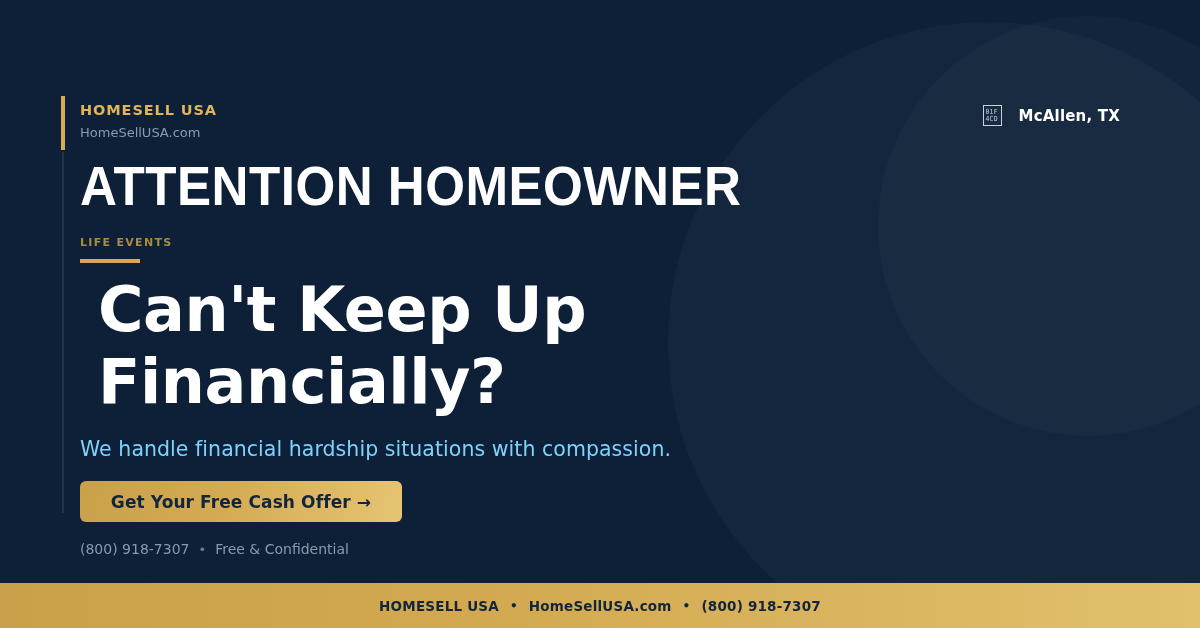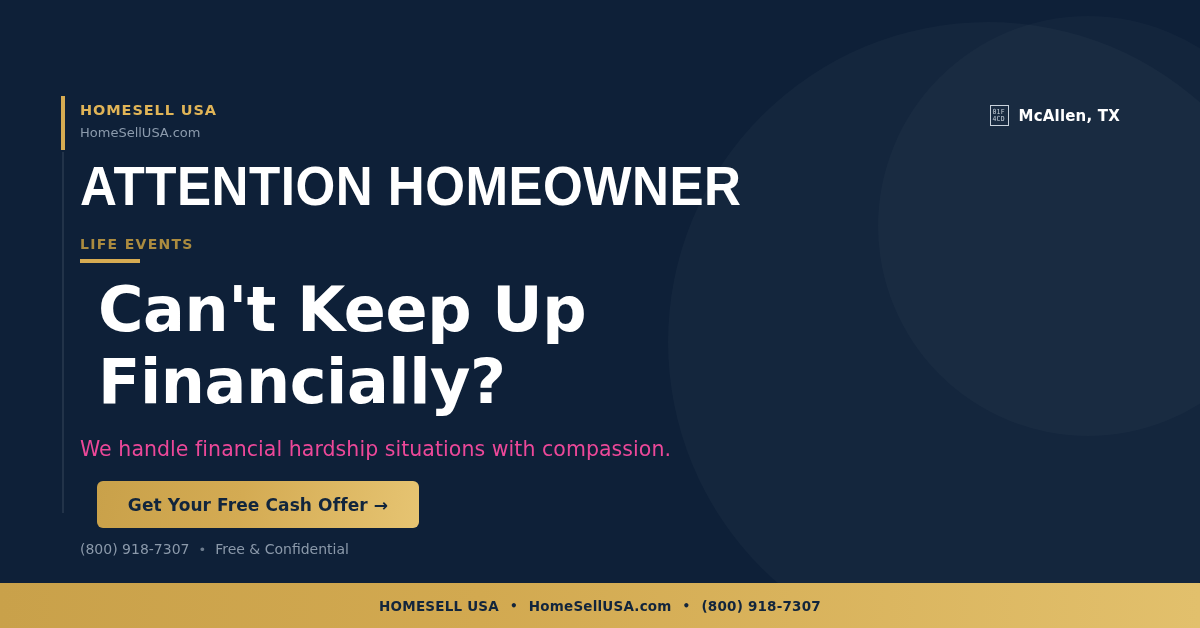--- a/index.html
+++ b/index.html
@@ -104,7 +104,7 @@
     top: 2px;
     display: flex;
     align-items: center;
-    gap: 10px;
+    gap: 17px;
     color: #ffffff;
     font-size: 15px;
     font-weight: bold;

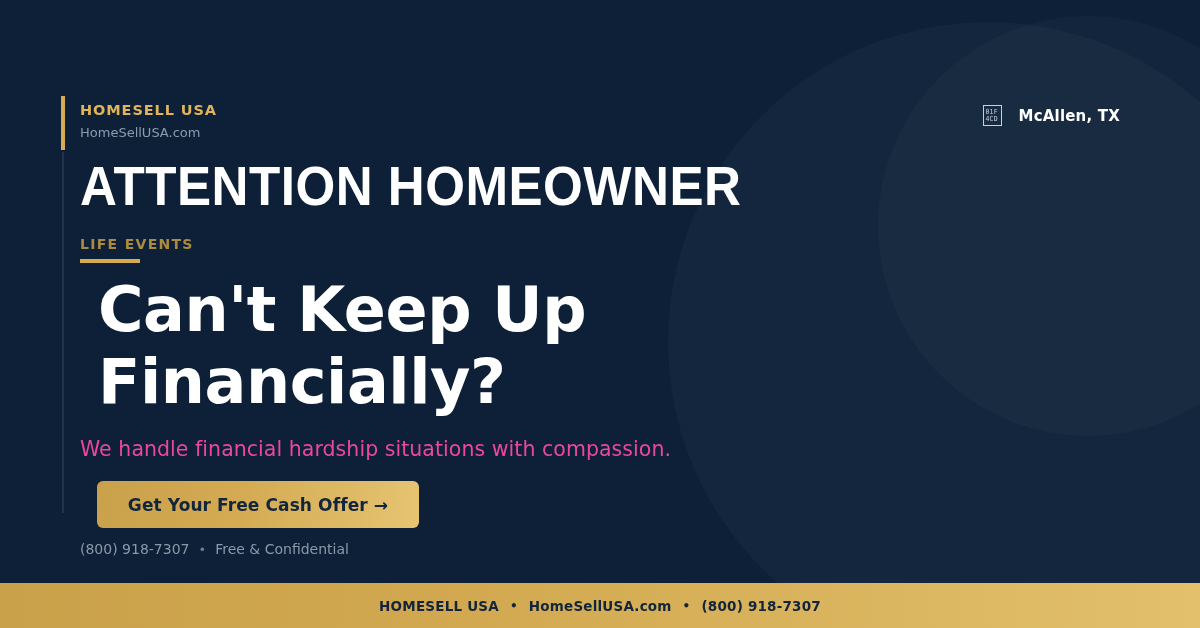--- a/index.html
+++ b/index.html
@@ -151,7 +151,7 @@
     position: absolute;
     left: 0;
     top: 237px;
-    font-size: 14px;
+    font-size: 11px;
     font-weight: bold;
     letter-spacing: 1.3px;
     color: #ab8b3f;

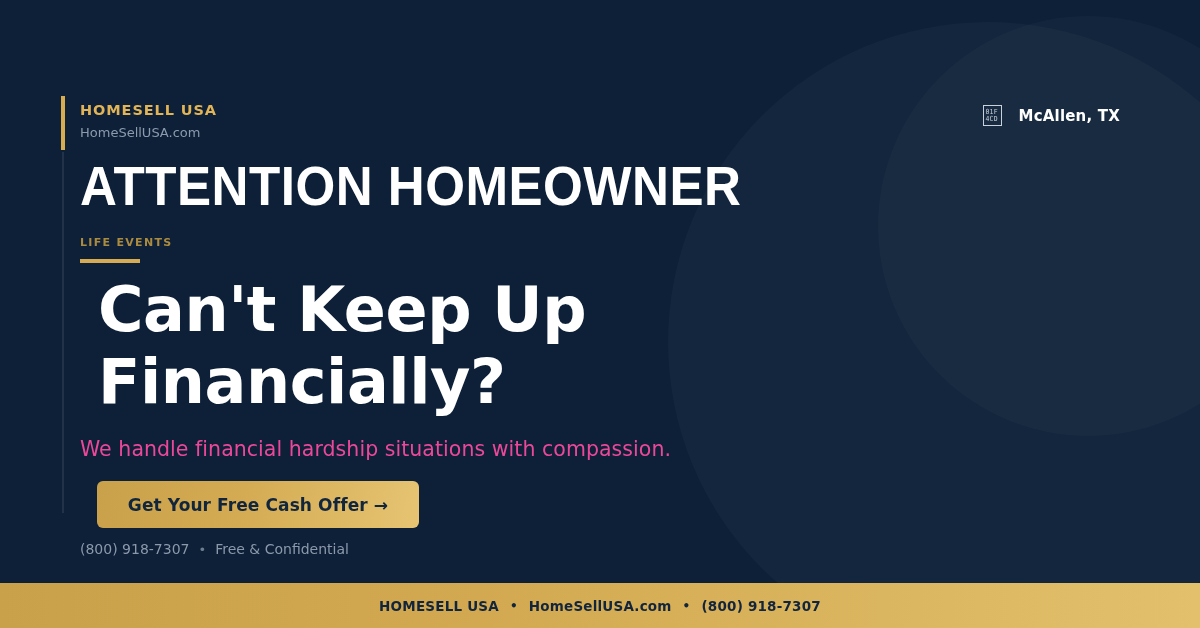--- a/index.html
+++ b/index.html
@@ -185,7 +185,7 @@
     top: 436px;
     font-size: 20.5px;
     font-weight: normal;
-    color: #ec4899;
+    color: #7dd3fc;
     line-height: 1.3;
     letter-spacing: 0.05px;
   }

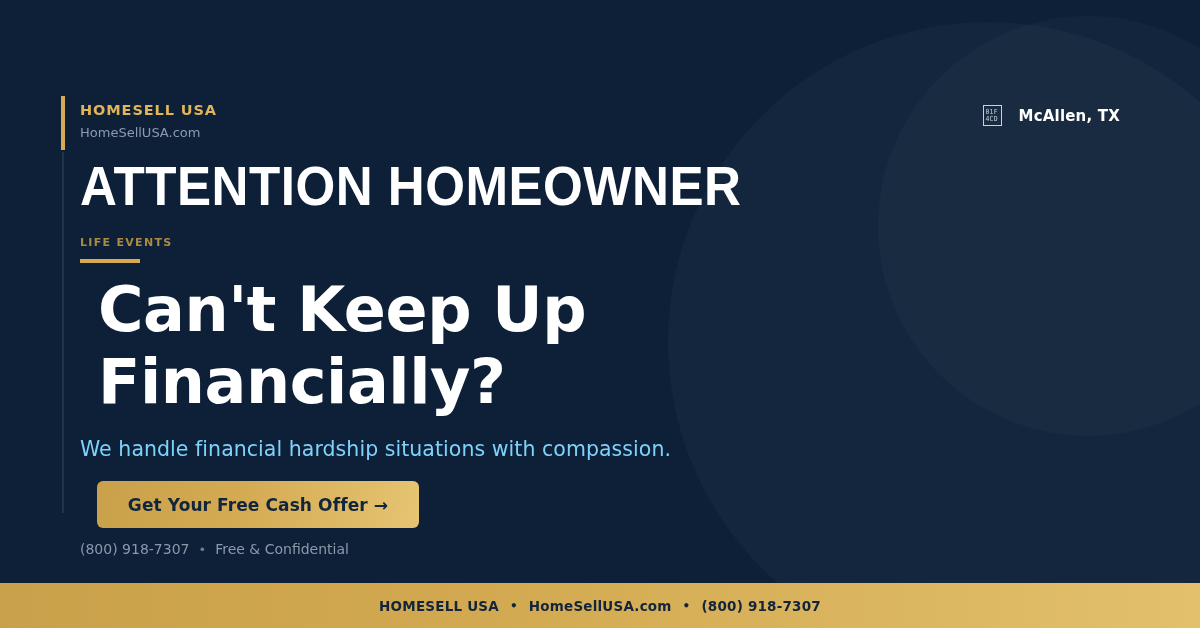--- a/index.html
+++ b/index.html
@@ -192,10 +192,10 @@
 
   .cta-button {
     position: absolute;
-    left: 17px;
+    left: 0;
     top: 481px;
     width: 322px;
-    height: 47px;
+    height: 41px;
     box-sizing: border-box;
     display: flex;
     align-items: center;

